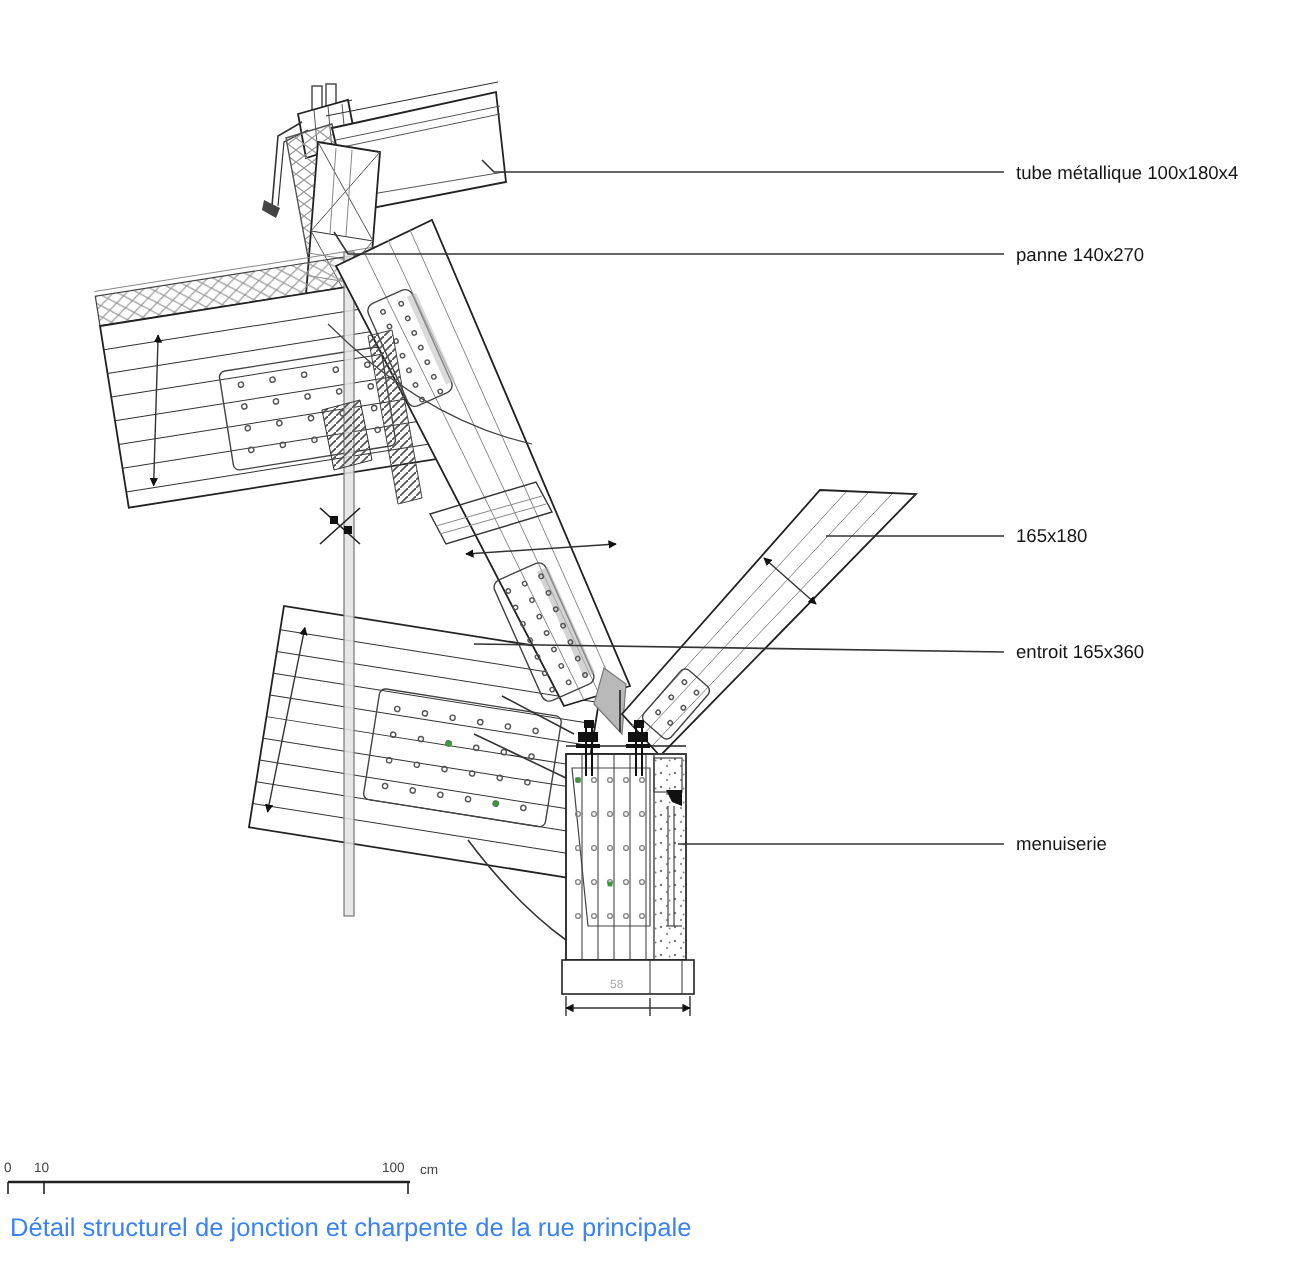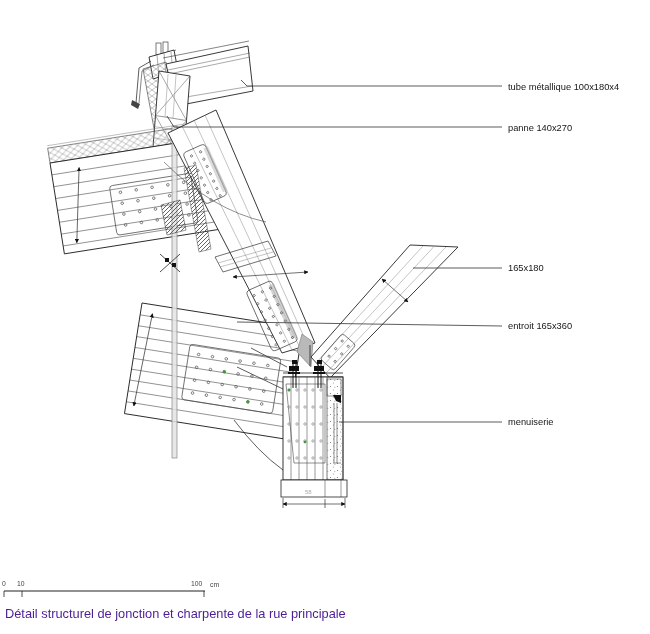--- a/index.html
+++ b/index.html
@@ -6,7 +6,7 @@
   .canvas{position:relative;width:650px;height:628px;background:#fff;overflow:hidden;
           font-family:"Liberation Sans",sans-serif;}
   .canvas svg{position:absolute;left:0;top:0;}
-  .caption{position:absolute;left:5px;top:606px;font-size:12.8px;color:#4c1d95;
+  .caption{position:absolute;left:5px;top:606px;font-size:12.8px;color:#3b82f6;
            font-family:"Liberation Sans",sans-serif;}
   .outline{fill:#fff;stroke:#222;stroke-width:.9;}
   .thin{stroke:#555;stroke-width:.5;fill:none;}

